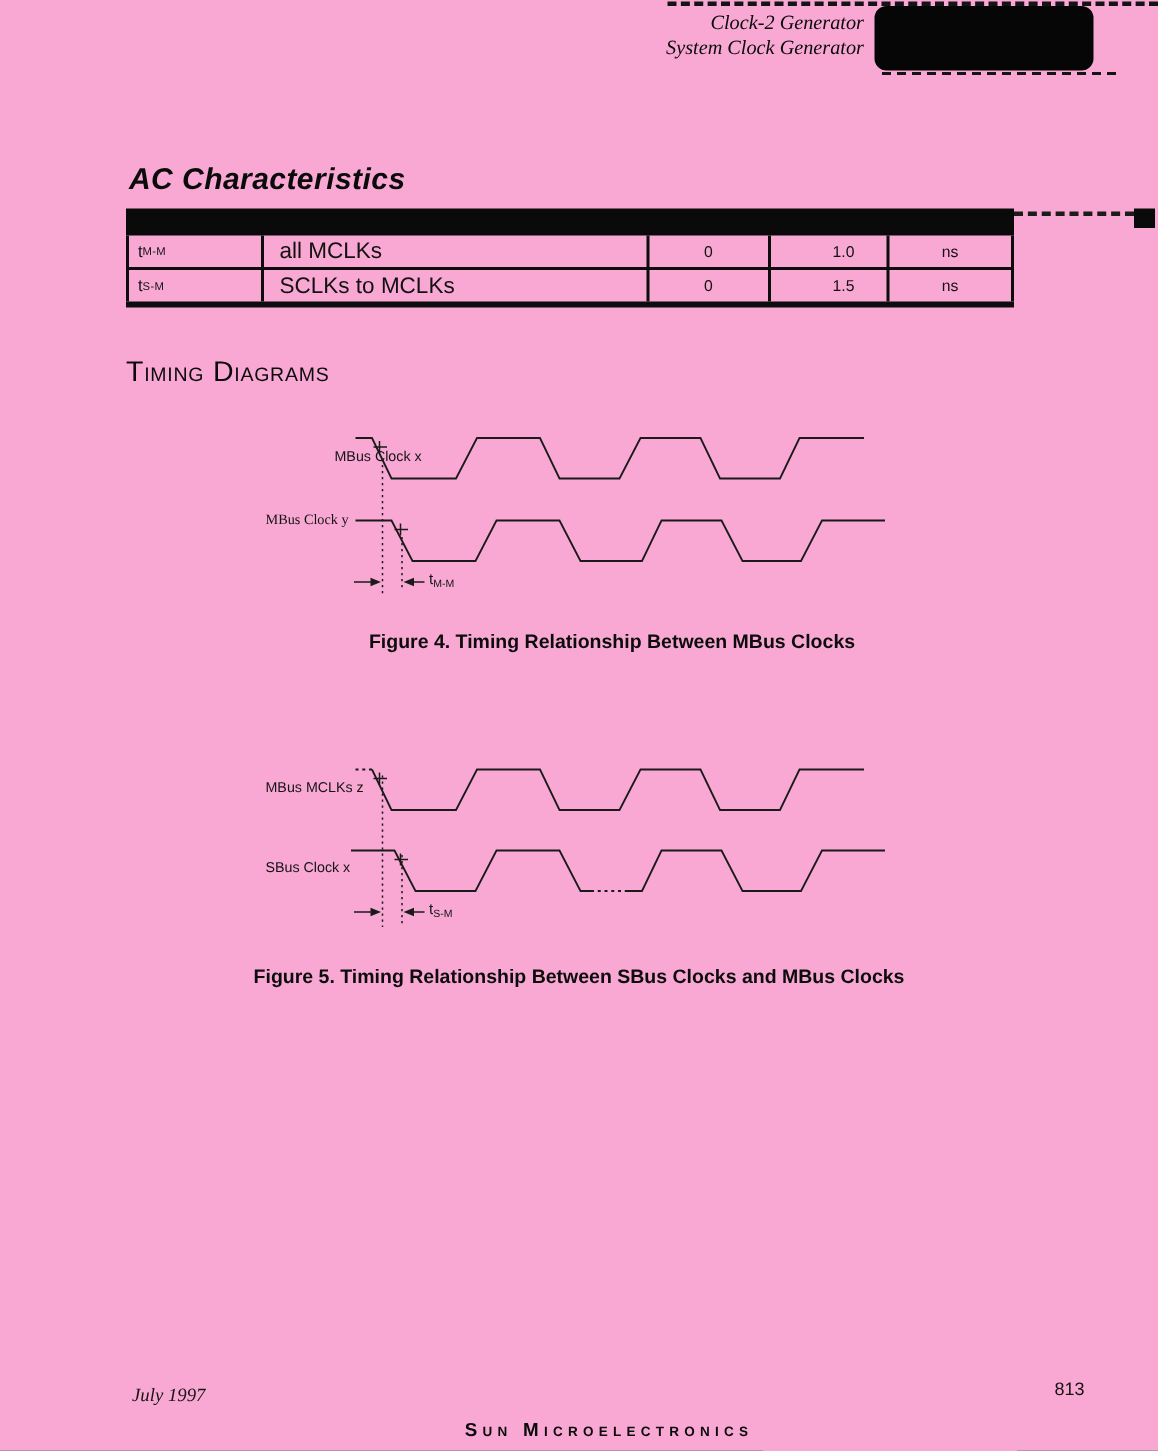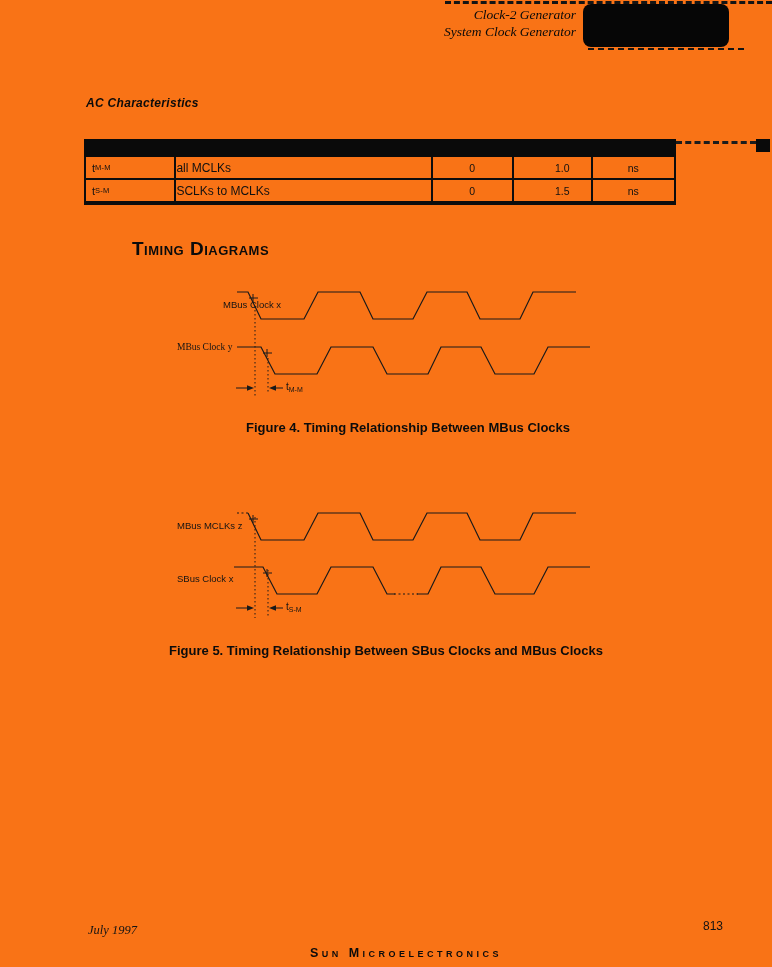--- a/index.html
+++ b/index.html
@@ -4,7 +4,7 @@
 <style>
   html,body{margin:0;padding:0;background:#888;}
   .page{
-    position:relative;width:772px;height:967px;background:#f97316;
+    position:relative;width:772px;height:967px;background:#f9a8d4;
     font-family:"Liberation Sans",sans-serif;color:#111;overflow:hidden;
     margin:0 auto;
   }

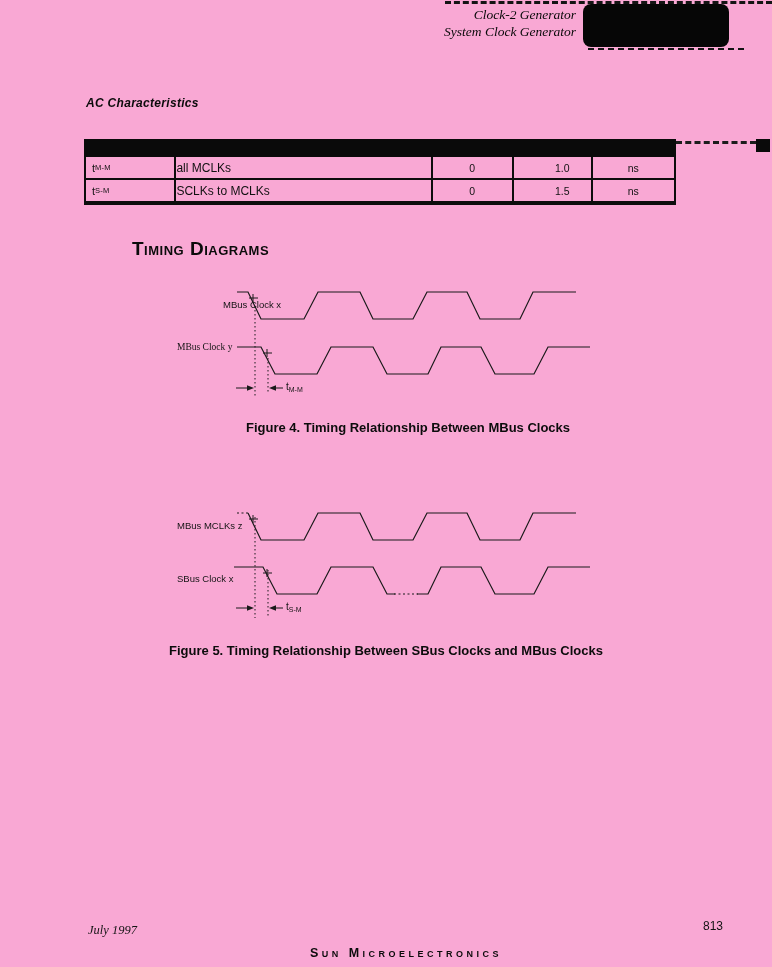--- a/index.html
+++ b/index.html
@@ -30,8 +30,8 @@
 
   
   .ac-heading{
-    position:absolute;left:86px;top:96px;
-    font-size:12px;font-weight:bold;font-style:italic;letter-spacing:.3px;color:#0b0b0b;
+    position:absolute;left:86px;top:109px;
+    font-size:20px;font-weight:bold;font-style:italic;letter-spacing:.3px;color:#0b0b0b;
   }
   .ac-table{position:absolute;left:84px;top:139px;width:592px;}
   .ac-table .bar{height:18px;background:#0a0a0a;}

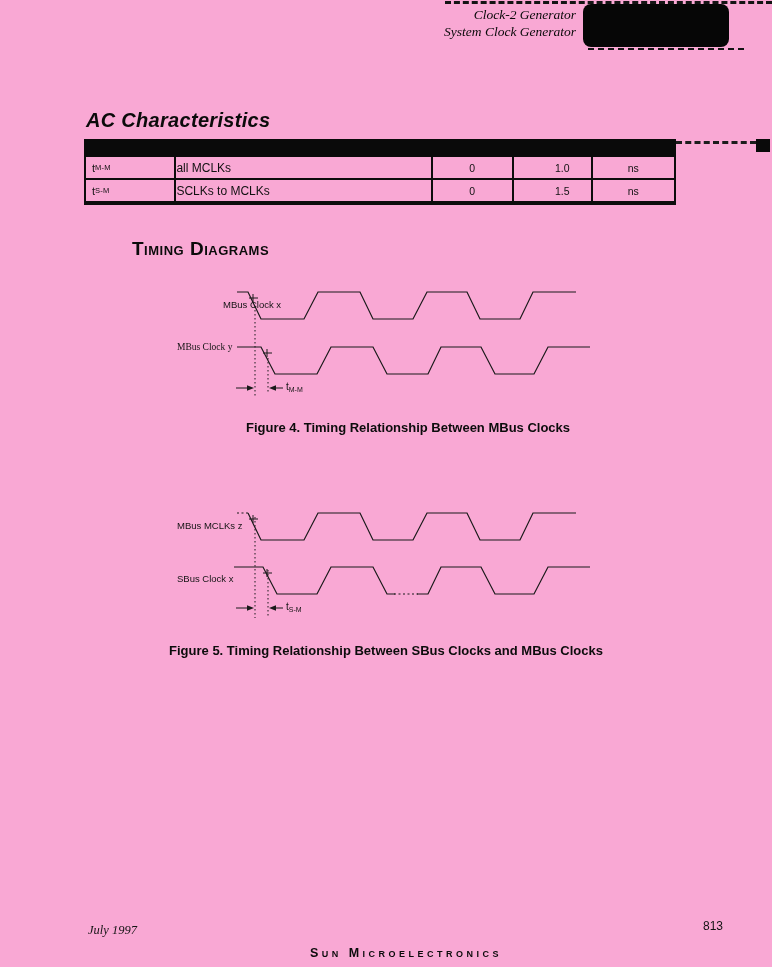--- a/index.html
+++ b/index.html
@@ -40,7 +40,7 @@
   .ac-cell{box-sizing:border-box;border-right:2px solid #0d0d0d;display:flex;align-items:center;}
   .ac-cell:last-child{border-right:none;border-radius:10px;}
   .c-sym{width:91px;padding-left:6px;font-size:11px;}
-  .c-desc{width:258px;font-size:12px;}
+  .c-desc{width:258px;padding-left:10px;font-size:15px;}
   .c-min{width:82px;justify-content:center;font-size:10.5px;}
   .c-max{width:79px;justify-content:center;font-size:10.5px;padding-left:20px;}
   .c-unit{width:82px;justify-content:center;font-size:10.5px;}

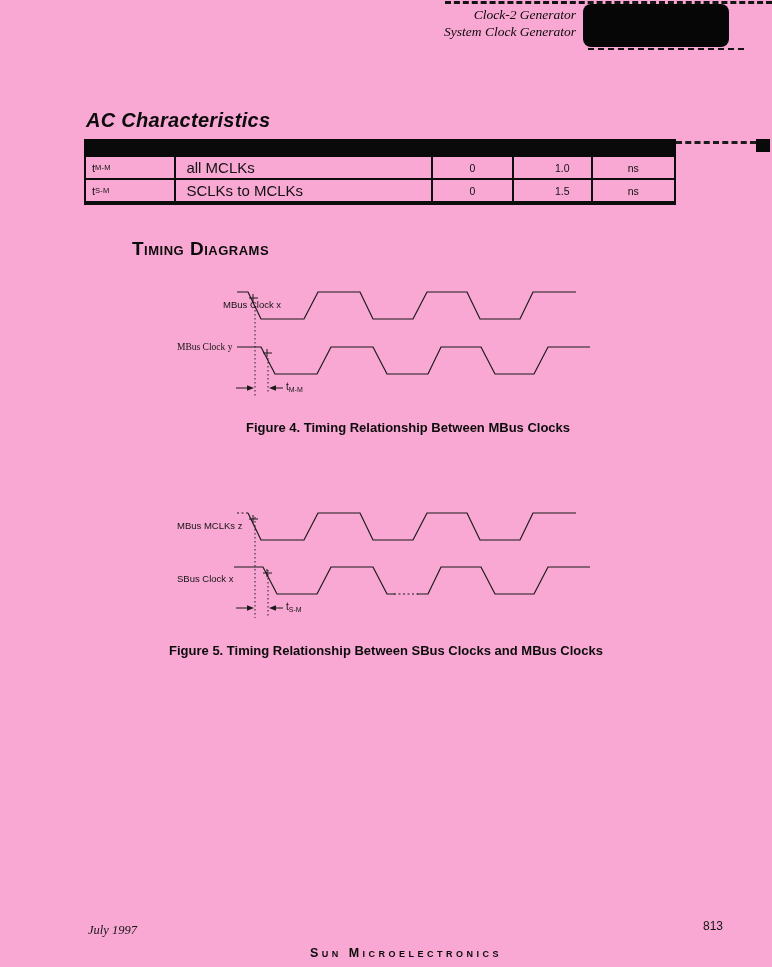--- a/index.html
+++ b/index.html
@@ -56,7 +56,7 @@
   
   .td-heading{
     position:absolute;left:84px;top:238px;
-    font-variant:small-caps;font-weight:bold;font-size:19px;letter-spacing:.5px;color:#0b0b0b;margin-left:48px;
+    font-variant:small-caps;font-weight:normal;font-size:19px;letter-spacing:.5px;color:#0b0b0b;
   }
   .sig-label{
     position:absolute;font-size:9.5px;color:#141414;white-space:nowrap;

